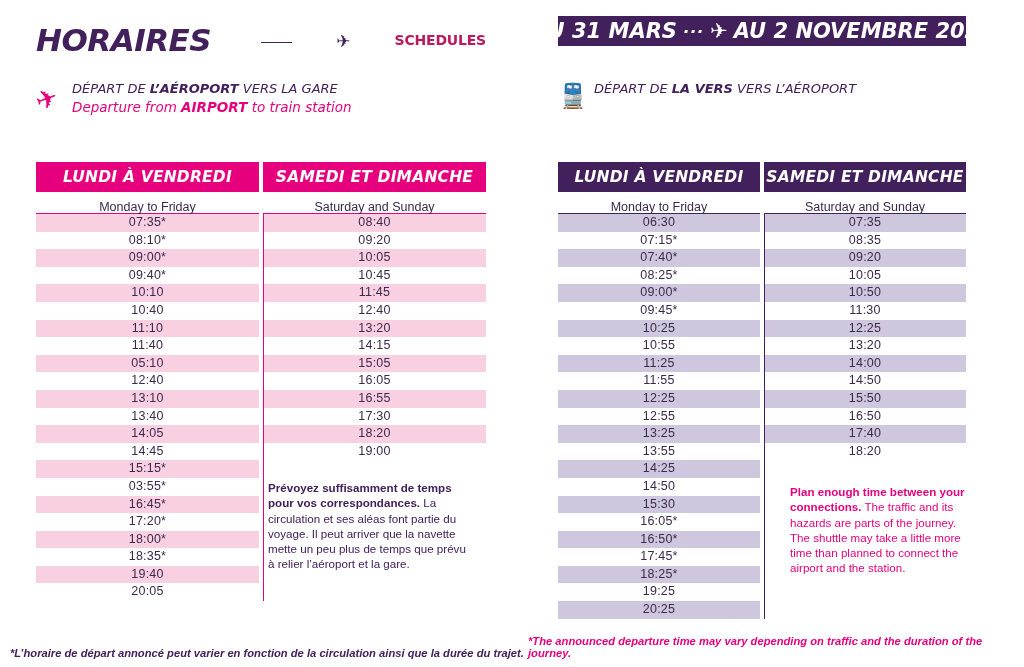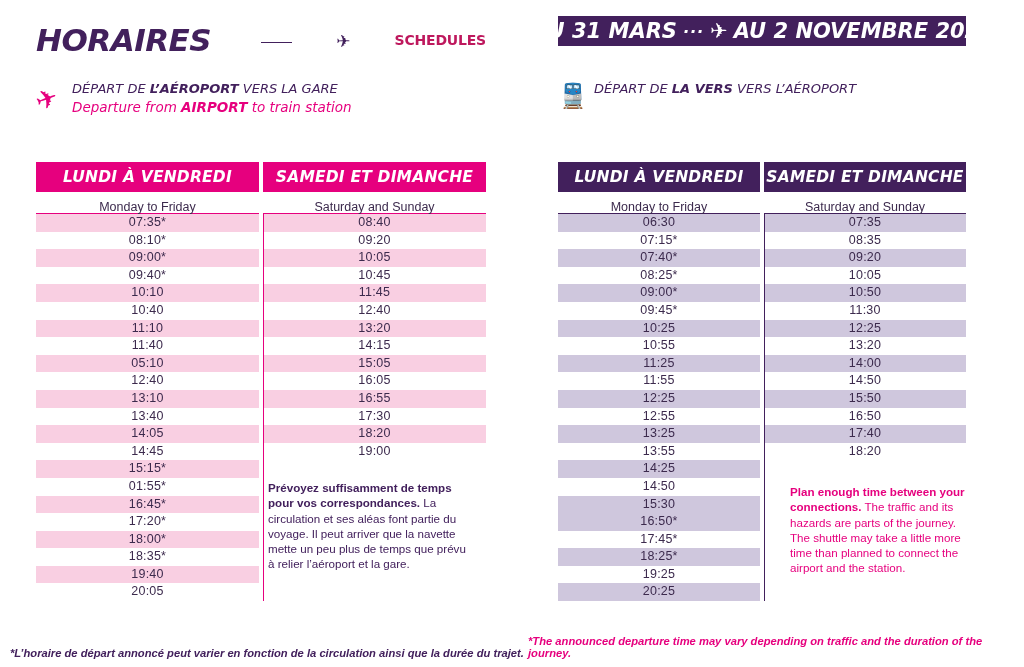--- a/index.html
+++ b/index.html
@@ -326,7 +326,7 @@
           <div class="cell alt">14:05</div>
           <div class="cell">14:45</div>
           <div class="cell alt">15:15*</div>
-          <div class="cell">01:55*</div>
+          <div class="cell">03:55*</div>
           <div class="cell alt">16:45*</div>
           <div class="cell">17:20*</div>
           <div class="cell alt">18:00*</div>

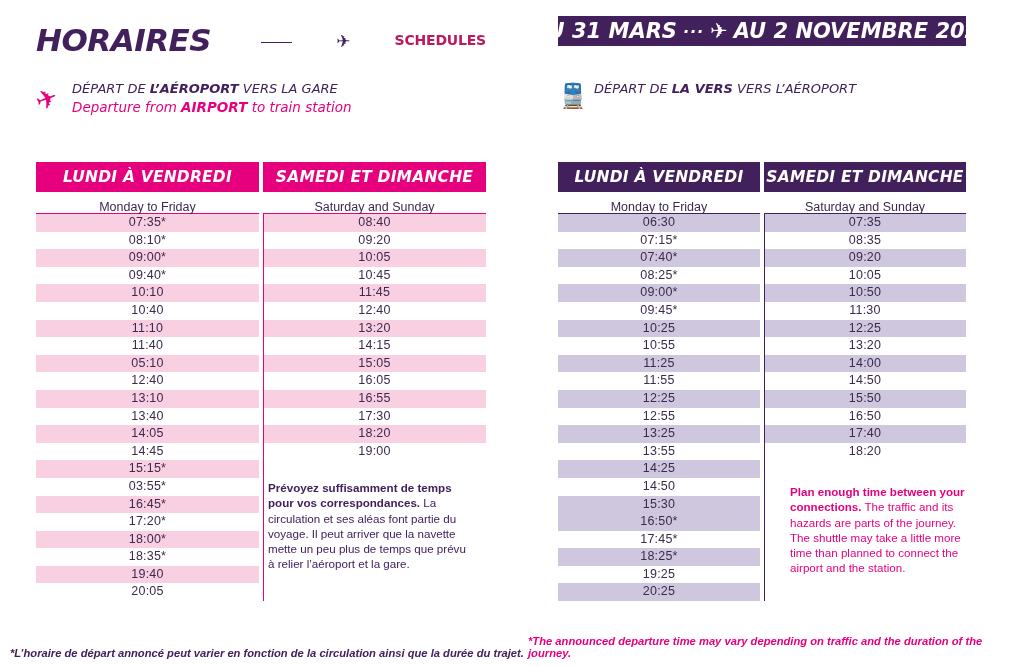--- a/index.html
+++ b/index.html
@@ -382,6 +382,7 @@
           <div class="cell alt">14:25</div>
           <div class="cell">14:50</div>
           <div class="cell alt">15:30</div>
+          <div class="cell">16:05*</div>
           <div class="cell alt">16:50*</div>
           <div class="cell">17:45*</div>
           <div class="cell alt">18:25*</div>

